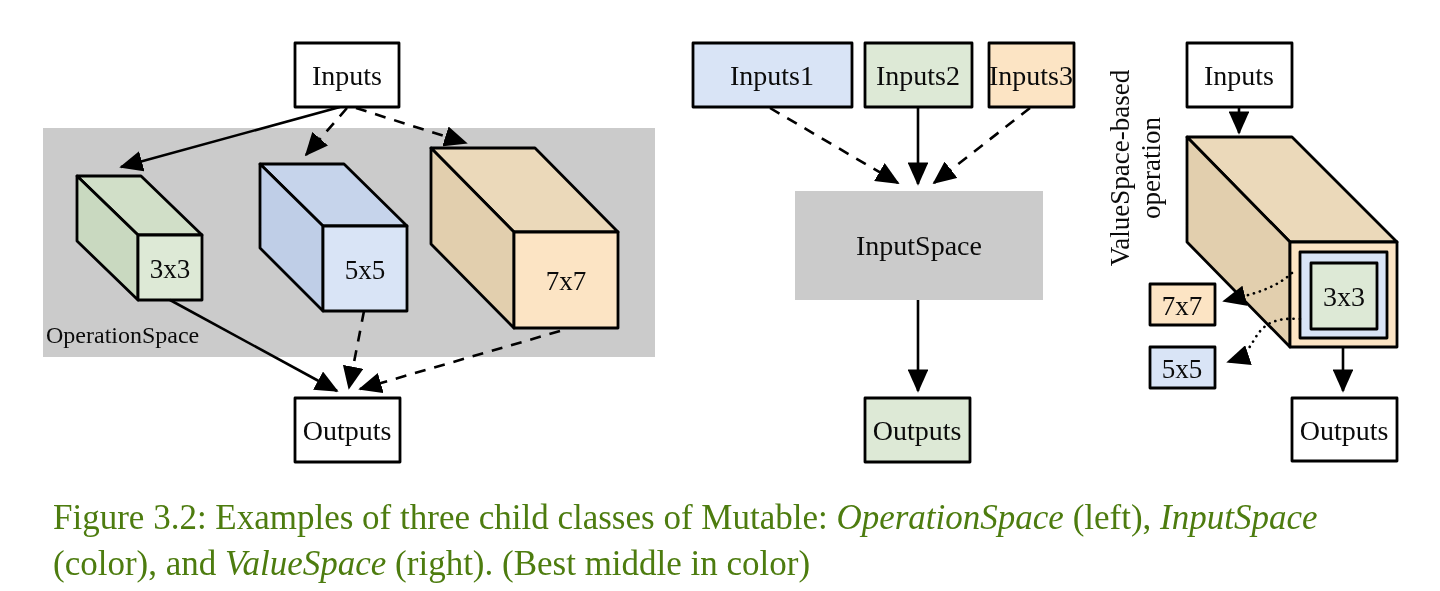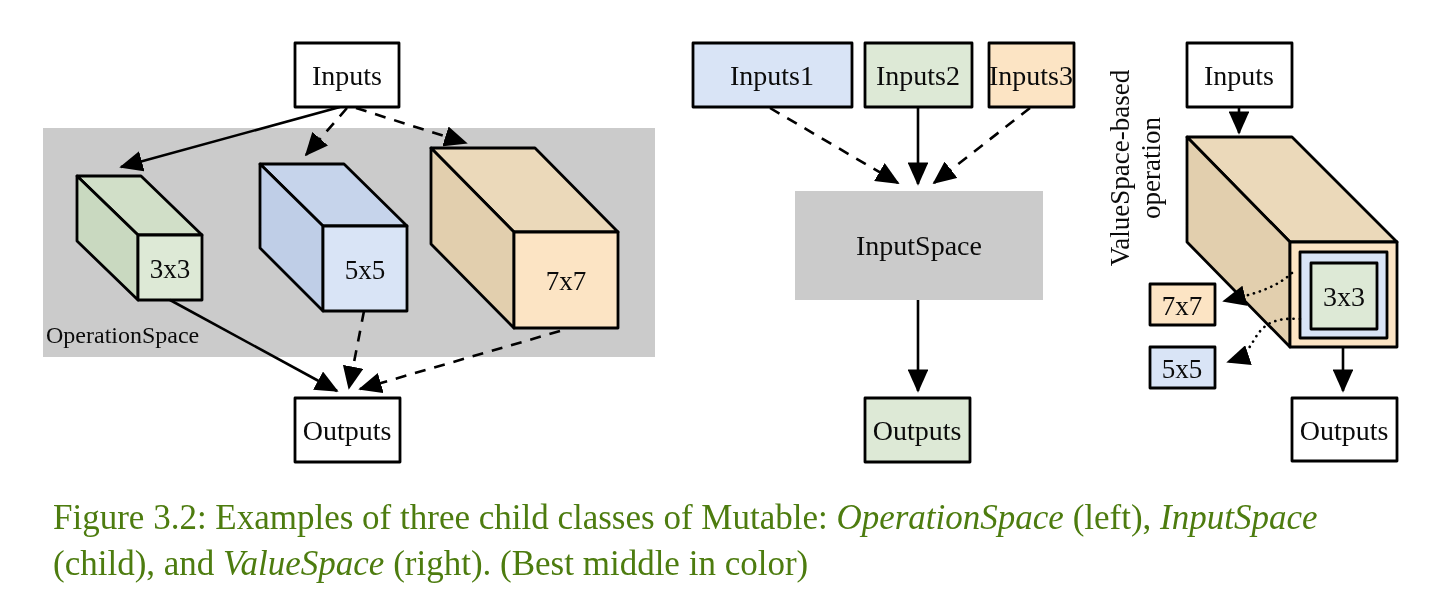--- a/index.html
+++ b/index.html
@@ -150,7 +150,7 @@
 
 <div class="caption">
   <span>Figure 3.2: Examples of three child classes of Mutable: </span><span class="it">OperationSpace</span><span> (left), </span><span class="it">InputSpace</span><br>
-  <span>(child), and </span><span class="it">ValueSpace</span><span> (right). (Best middle in color)</span>
+  <span>(color), and </span><span class="it">ValueSpace</span><span> (right). (Best middle in color)</span>
 </div>
 
 </div>

